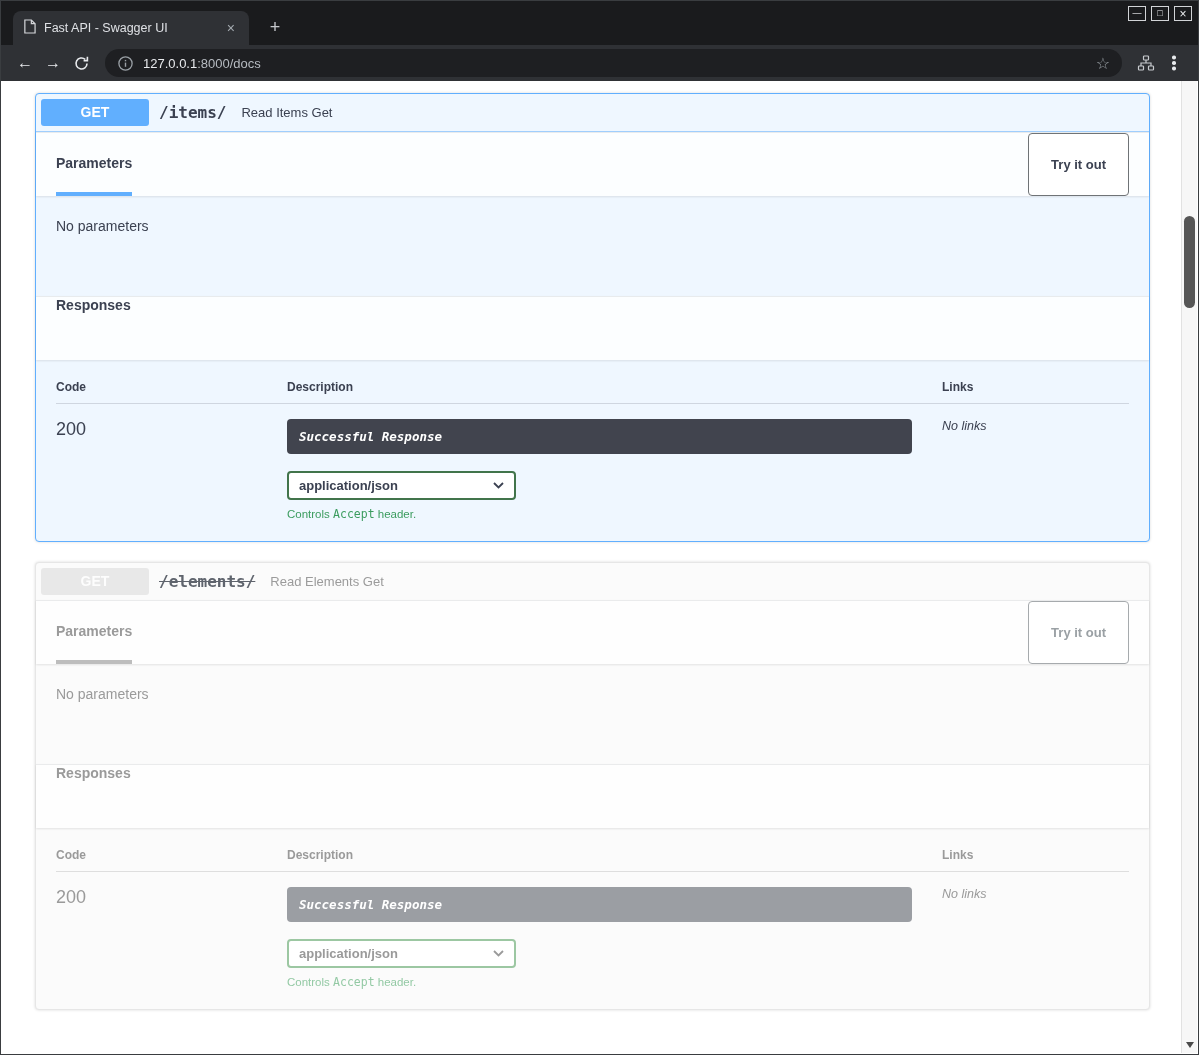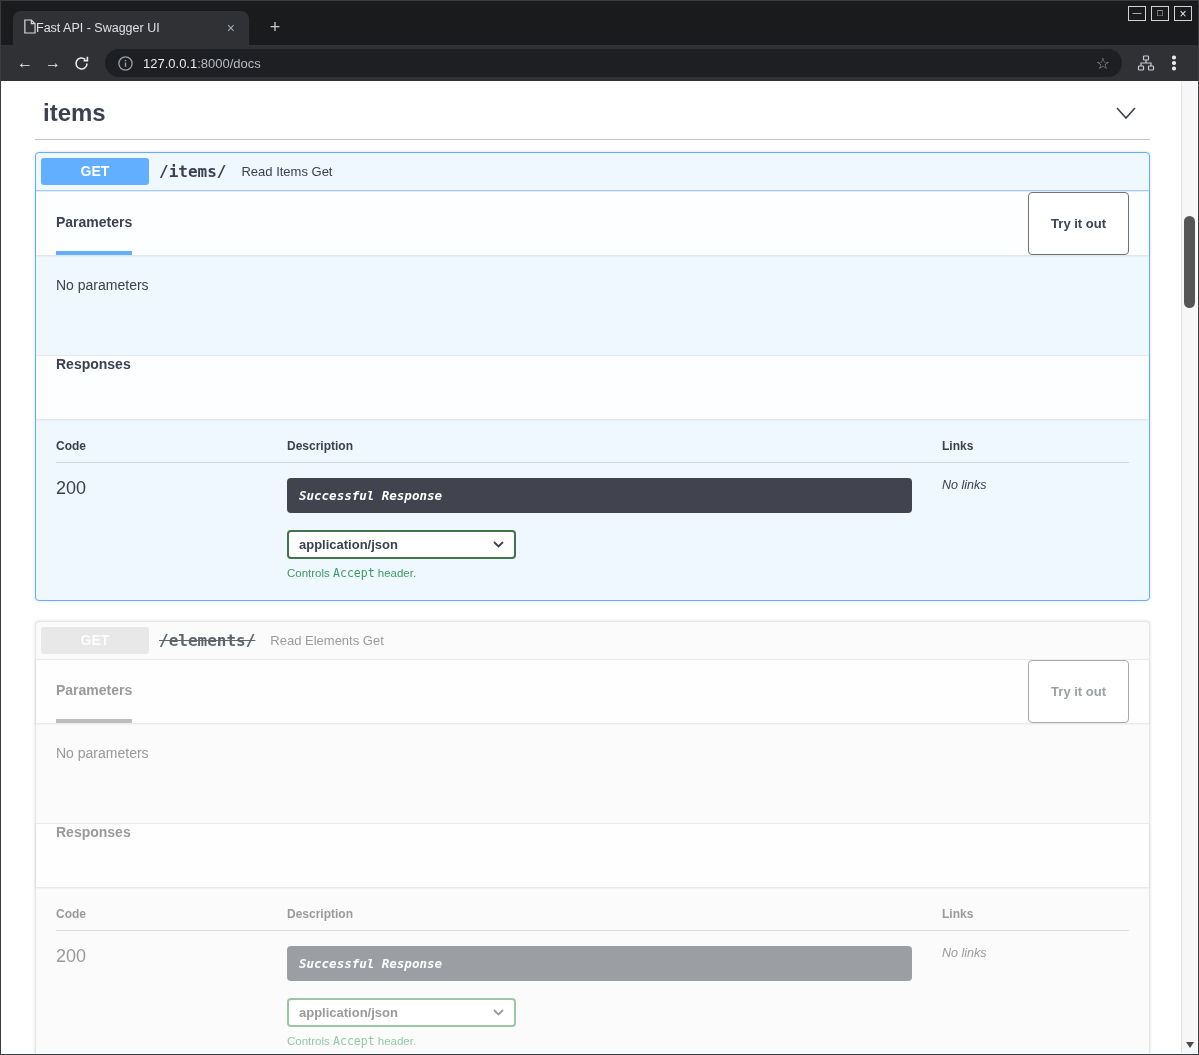--- a/index.html
+++ b/index.html
@@ -10,7 +10,7 @@
   .frame-top { position:absolute; top:0; left:0; right:0; height:44px; background:#1a1b1d; }
   .tab { position:absolute; left:12px; top:10px; width:236px; height:34px; background:#2f3135; border-radius:8px 8px 0 0;
          display:flex; align-items:center; padding:0 10px; color:#dfe1e5; }
-  .tab-title { font-size:12.5px; white-space:nowrap; overflow:hidden; }
+  .tab-title { font-size:12.5px; margin-left:8px; white-space:nowrap; overflow:hidden; }
   .tab-close { margin-left:auto; color:#a5abb1; font-size:14px; line-height:14px; padding:2px 4px; border-radius:50%; }
   .newtab { position:absolute; left:262px; top:15px; width:24px; height:24px; color:#c6c9cd; font-size:18px;
             line-height:22px; text-align:center; border-radius:50%; }

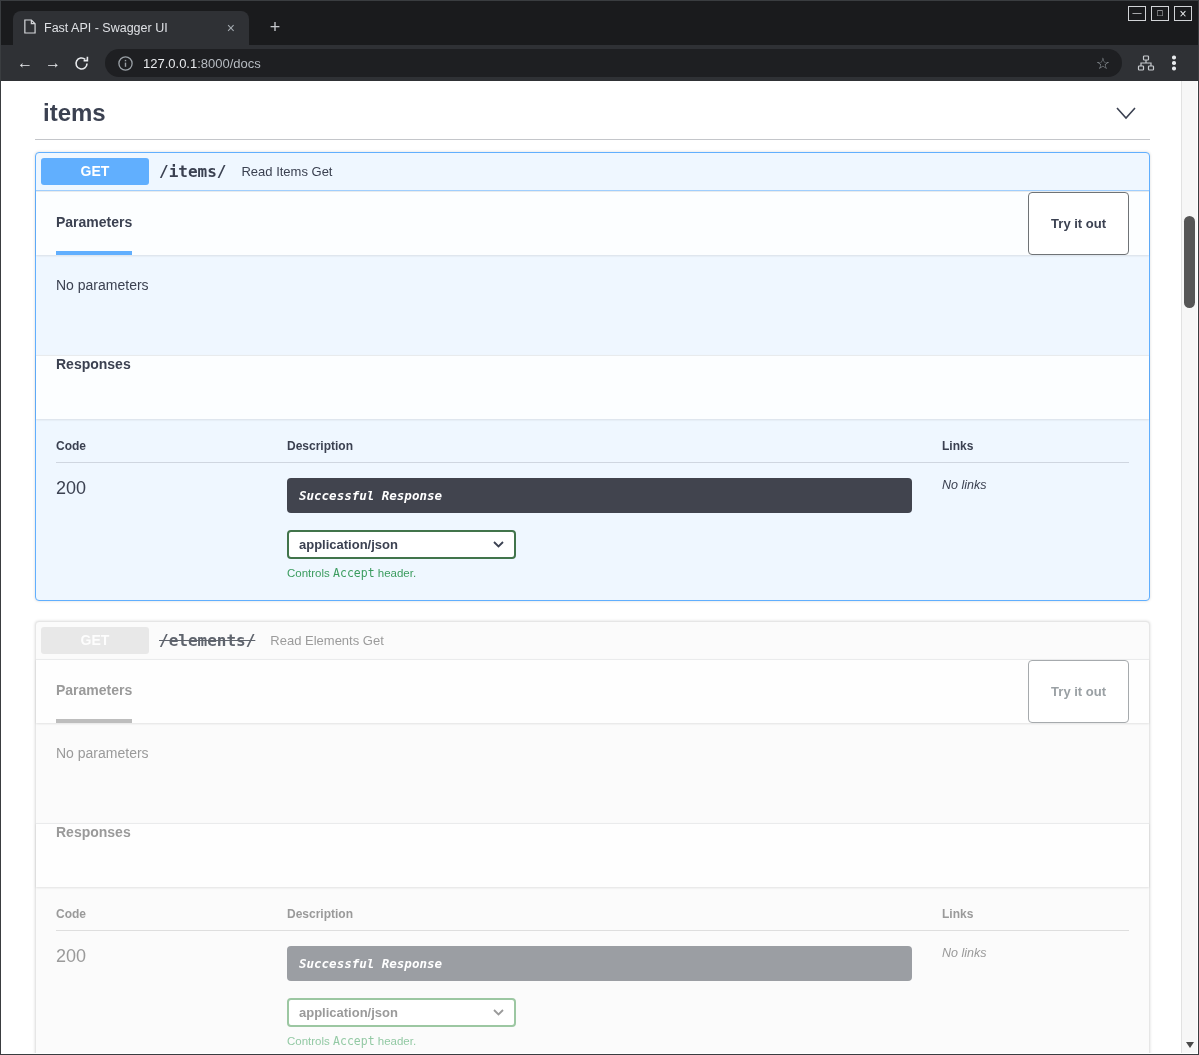--- a/index.html
+++ b/index.html
@@ -171,14 +171,6 @@
   <div class="page">
     <div class="container">
 
-      <div class="section-head">
-        <span class="section-title">items</span>
-        <span class="section-chevron">
-          <svg width="24" height="14" viewBox="0 0 24 14">
-              <polyline points="3,2 12,12 21,2" fill="none" stroke="#3b4151" stroke-width="1.6"></polyline>
-            </svg>
-        </span>
-      </div>
 
       <div class="opblock get">
         <div class="summary">

